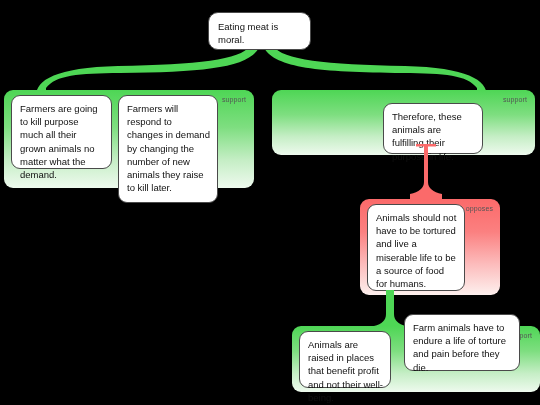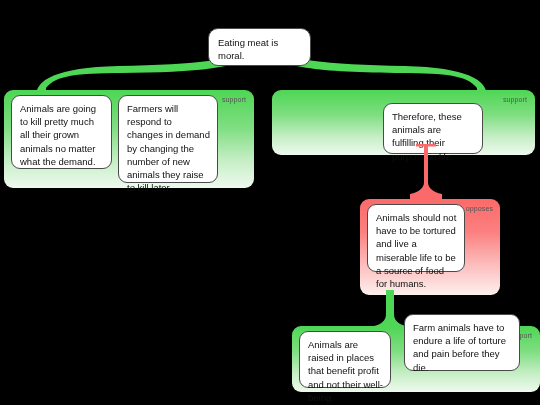--- a/index.html
+++ b/index.html
@@ -53,7 +53,6 @@
   .card.root {
     border-radius: 10px;
     padding: 7px 8px 6px 9px;
-    margin-top: 16px;
   }
 
   

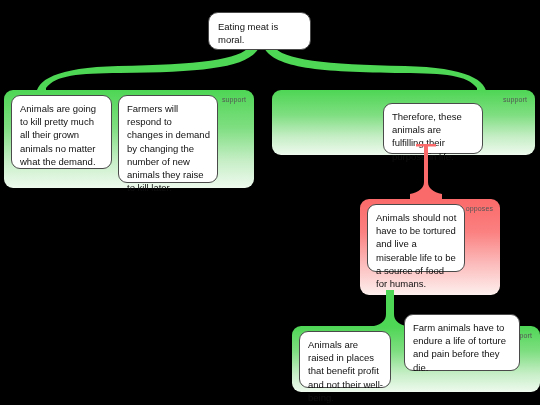--- a/index.html
+++ b/index.html
@@ -94,7 +94,7 @@
   <div class="group support" style="left:4px; top:90px; width:250px; height:98px;">
     <span class="group-label" style="right:8px;">support</span>
   </div>
-  <div class="card" style="left:11px; top:95px; width:101px; height:74px;">Animals are going to kill pretty much all their grown animals no matter what the demand.</div>
+  <div class="card" style="left:11px; top:95px; width:101px; height:74px;">Farmers are going to kill purpose much all their grown animals no matter what the demand.</div>
   <div class="card" style="left:118px; top:95px; width:100px; height:88px;">Farmers will respond to changes in demand by changing the number of new animals they raise to kill later.</div>
 
   <div class="group support" style="left:272px; top:90px; width:263px; height:65px;">

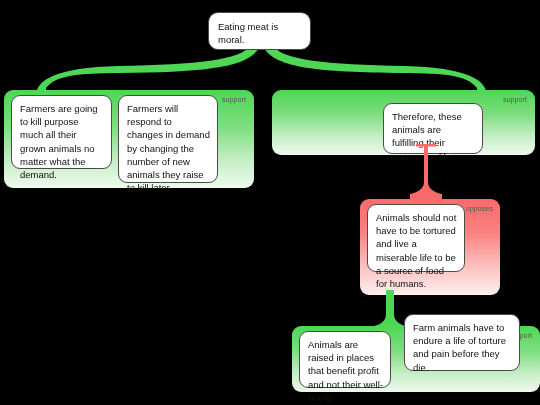--- a/index.html
+++ b/index.html
@@ -95,7 +95,7 @@
     <span class="group-label" style="right:8px;">support</span>
   </div>
   <div class="card" style="left:11px; top:95px; width:101px; height:74px;">Farmers are going to kill purpose much all their grown animals no matter what the demand.</div>
-  <div class="card" style="left:118px; top:95px; width:100px; height:88px;">Farmers will respond to changes in demand by changing the number of new animals they raise to kill later.</div>
+  <div class="card" style="left:118px; top:95px; width:100px; height:108px;">Farmers will respond to changes in demand by changing the number of new animals they raise to kill later.</div>
 
   <div class="group support" style="left:272px; top:90px; width:263px; height:65px;">
     <span class="group-label" style="right:8px;">support</span>

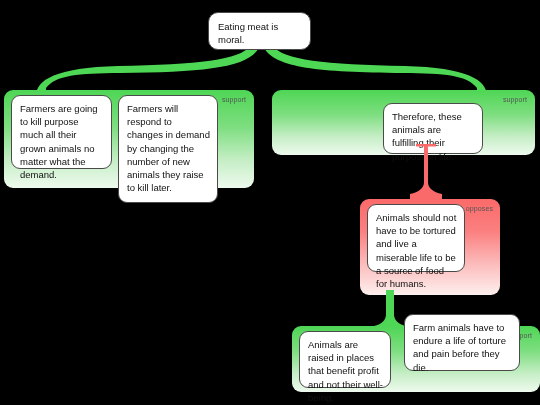--- a/index.html
+++ b/index.html
@@ -115,7 +115,7 @@
   <div class="group opposes" style="left:360px; top:199px; width:140px; height:96px;">
     <span class="group-label" style="right:7px;">opposes</span>
   </div>
-  <div class="card" style="left:367px; top:204px; width:98px; height:68px;">Animals should not have to be tortured and live a miserable life to be a source of food for humans.</div>
+  <div class="card" style="left:367px; top:204px; width:98px; height:87px;">Animals should not have to be tortured and live a miserable life to be a source of food for humans.</div>
 
   <div class="connector" style="left:372px; top:290px; width:36px; height:42px;">
     <svg width="36" height="42" viewBox="0 0 36 42">

